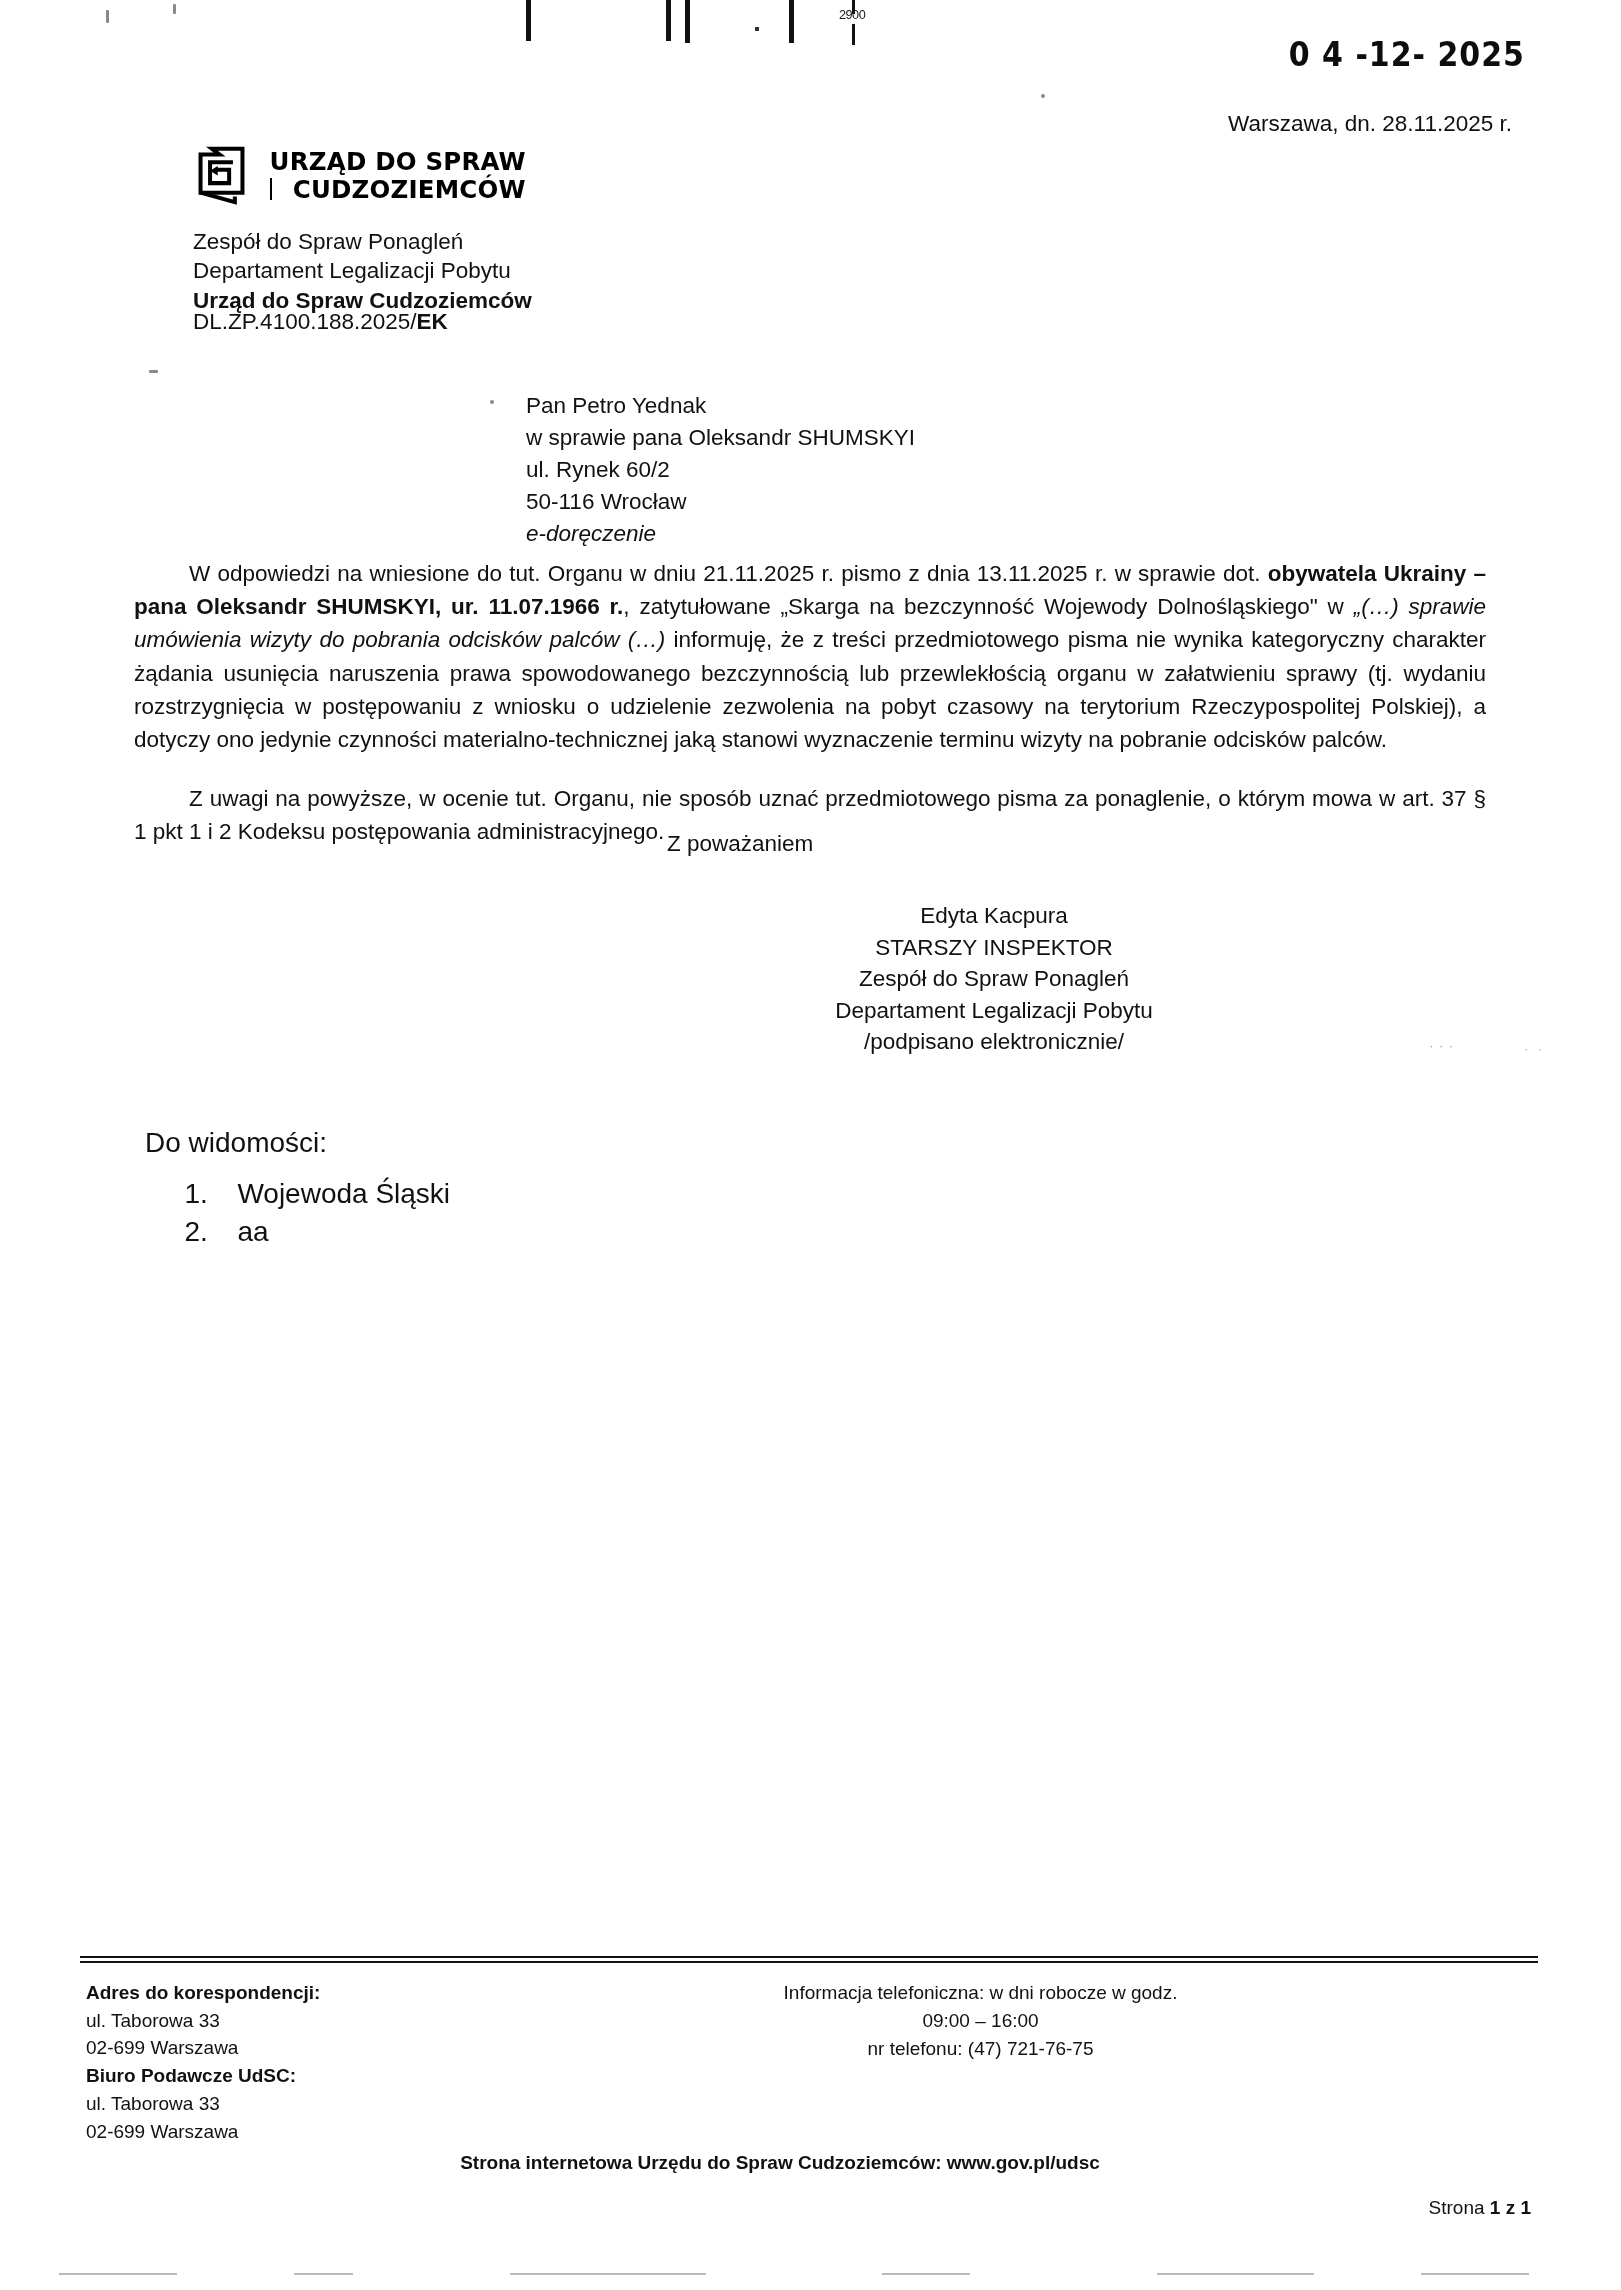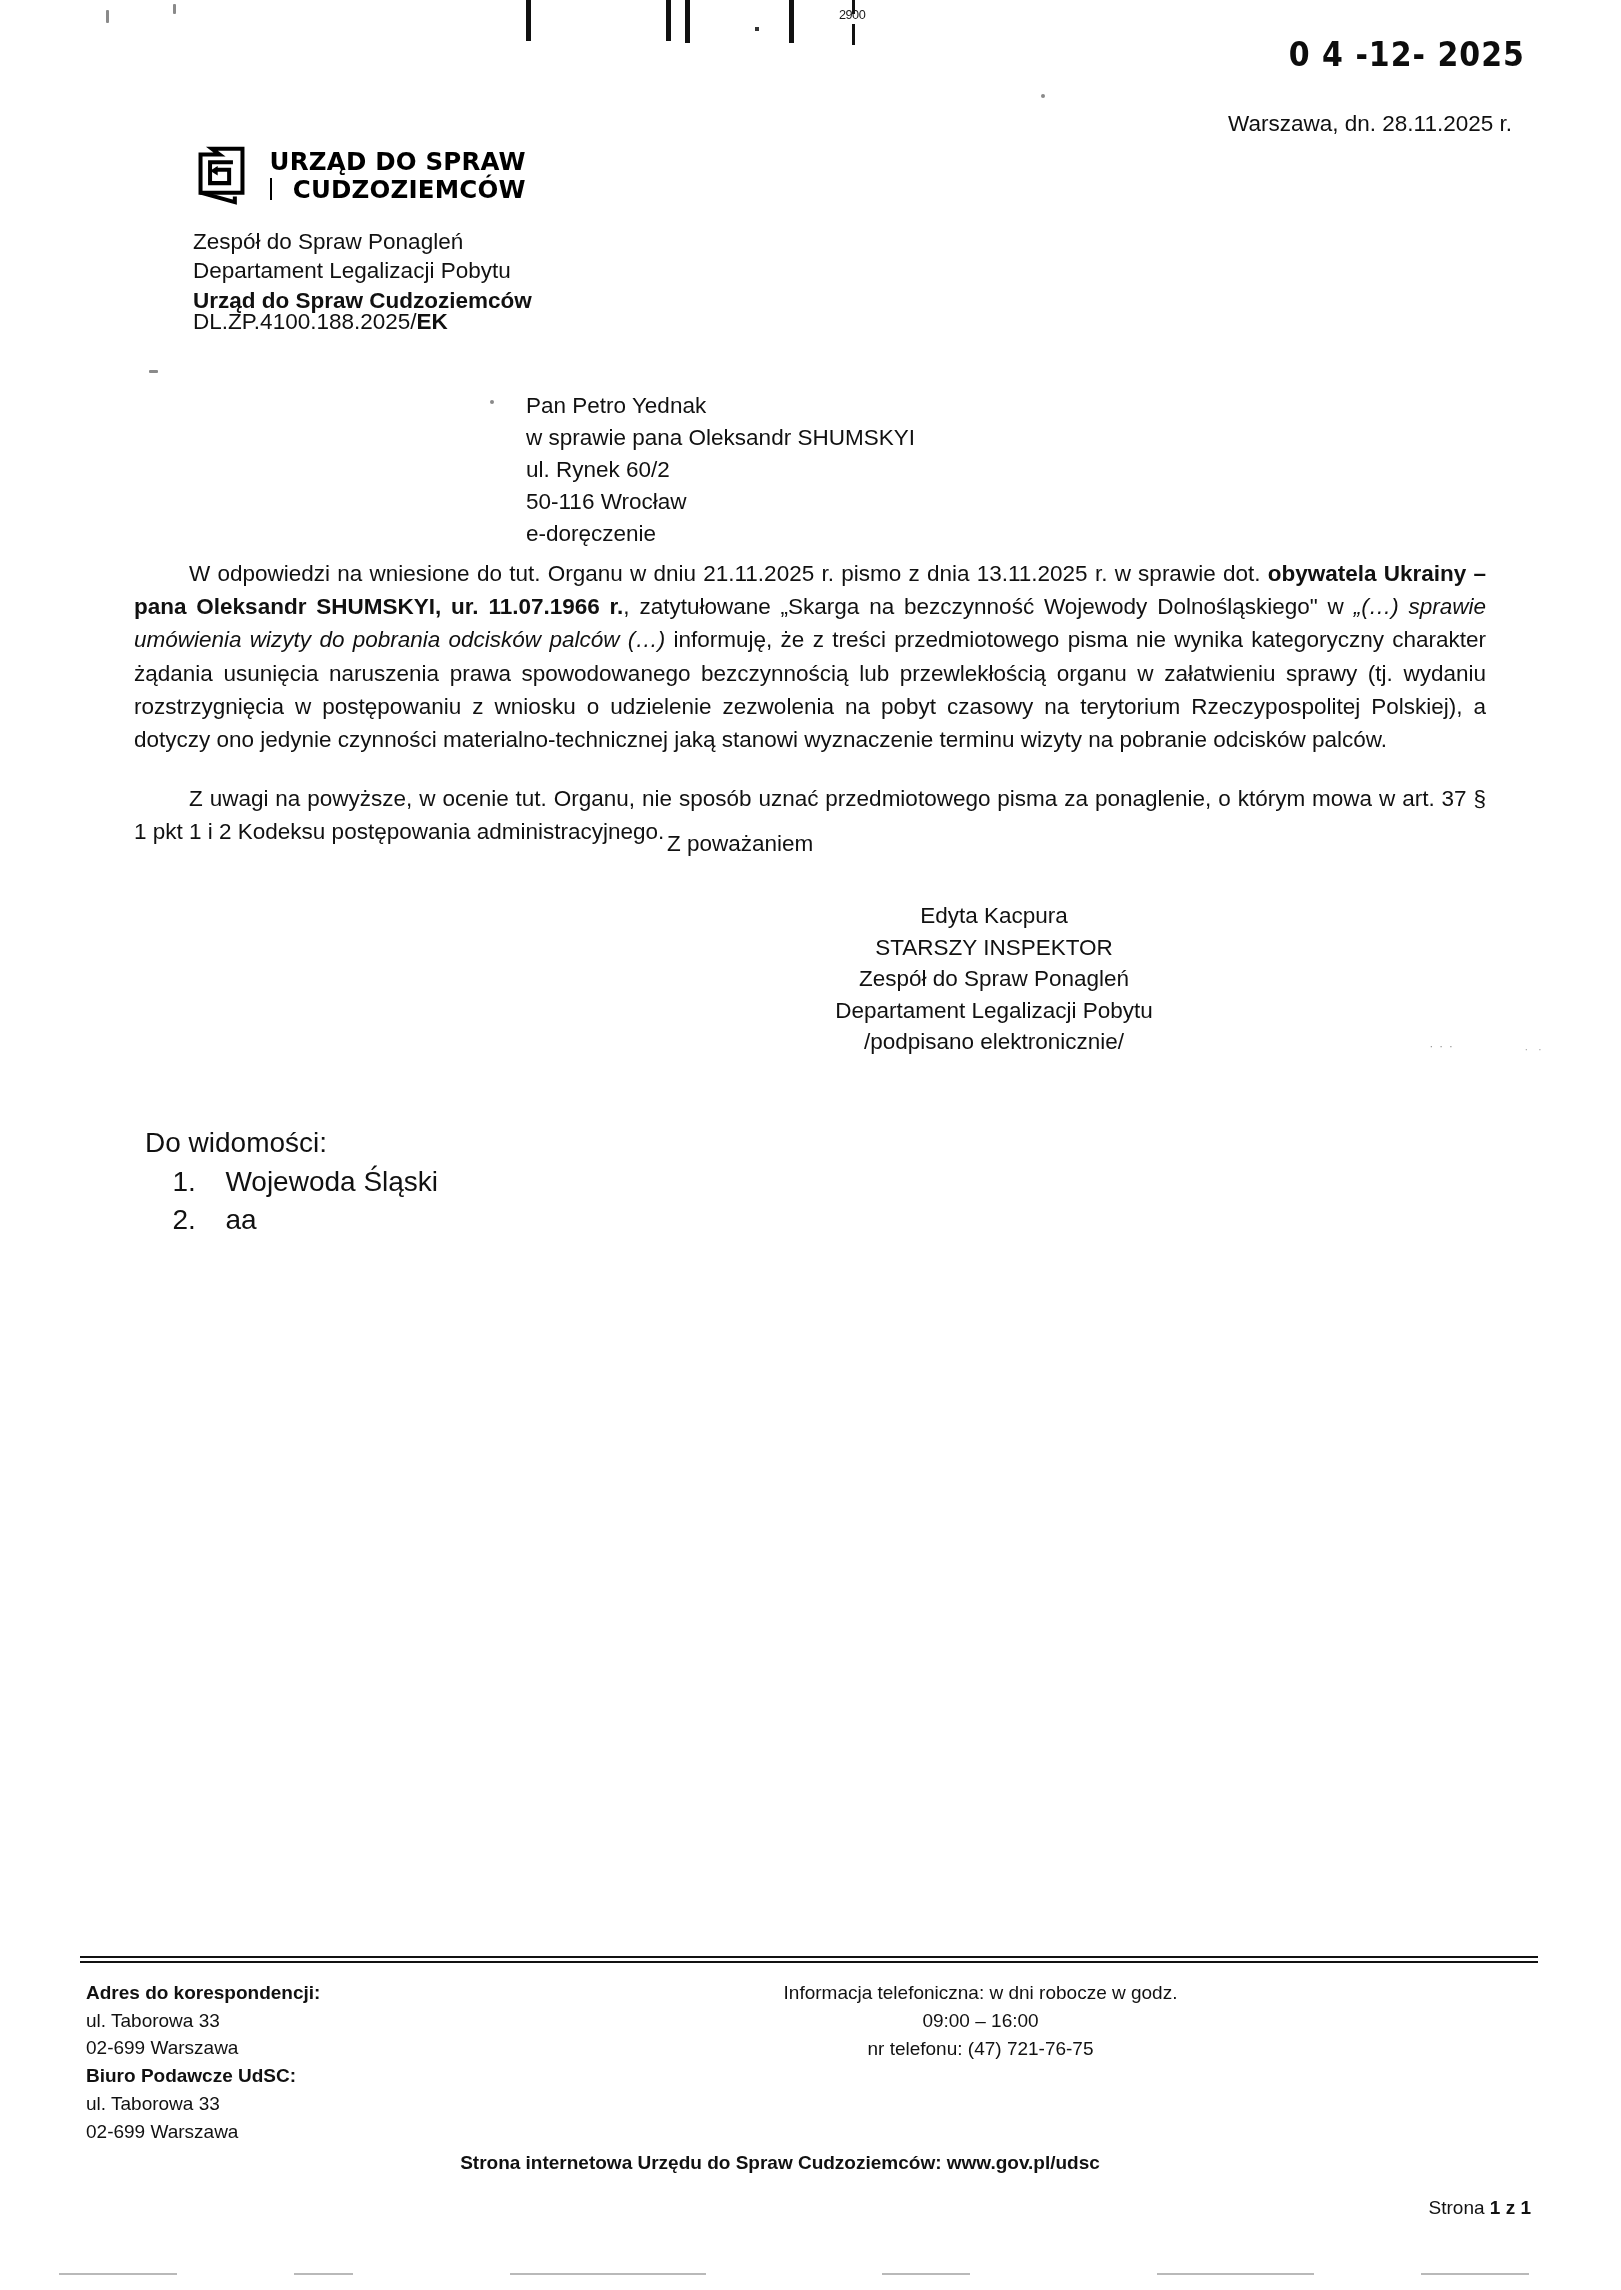--- a/index.html
+++ b/index.html
@@ -80,7 +80,7 @@
     position: absolute; left: 526px; top: 390px;
     font-size: 22.5px; line-height: 1.42; color:#111;
   }
-  .recipient .it { }
+  .recipient .it { font-style: italic; }
 
   
   .body-text {

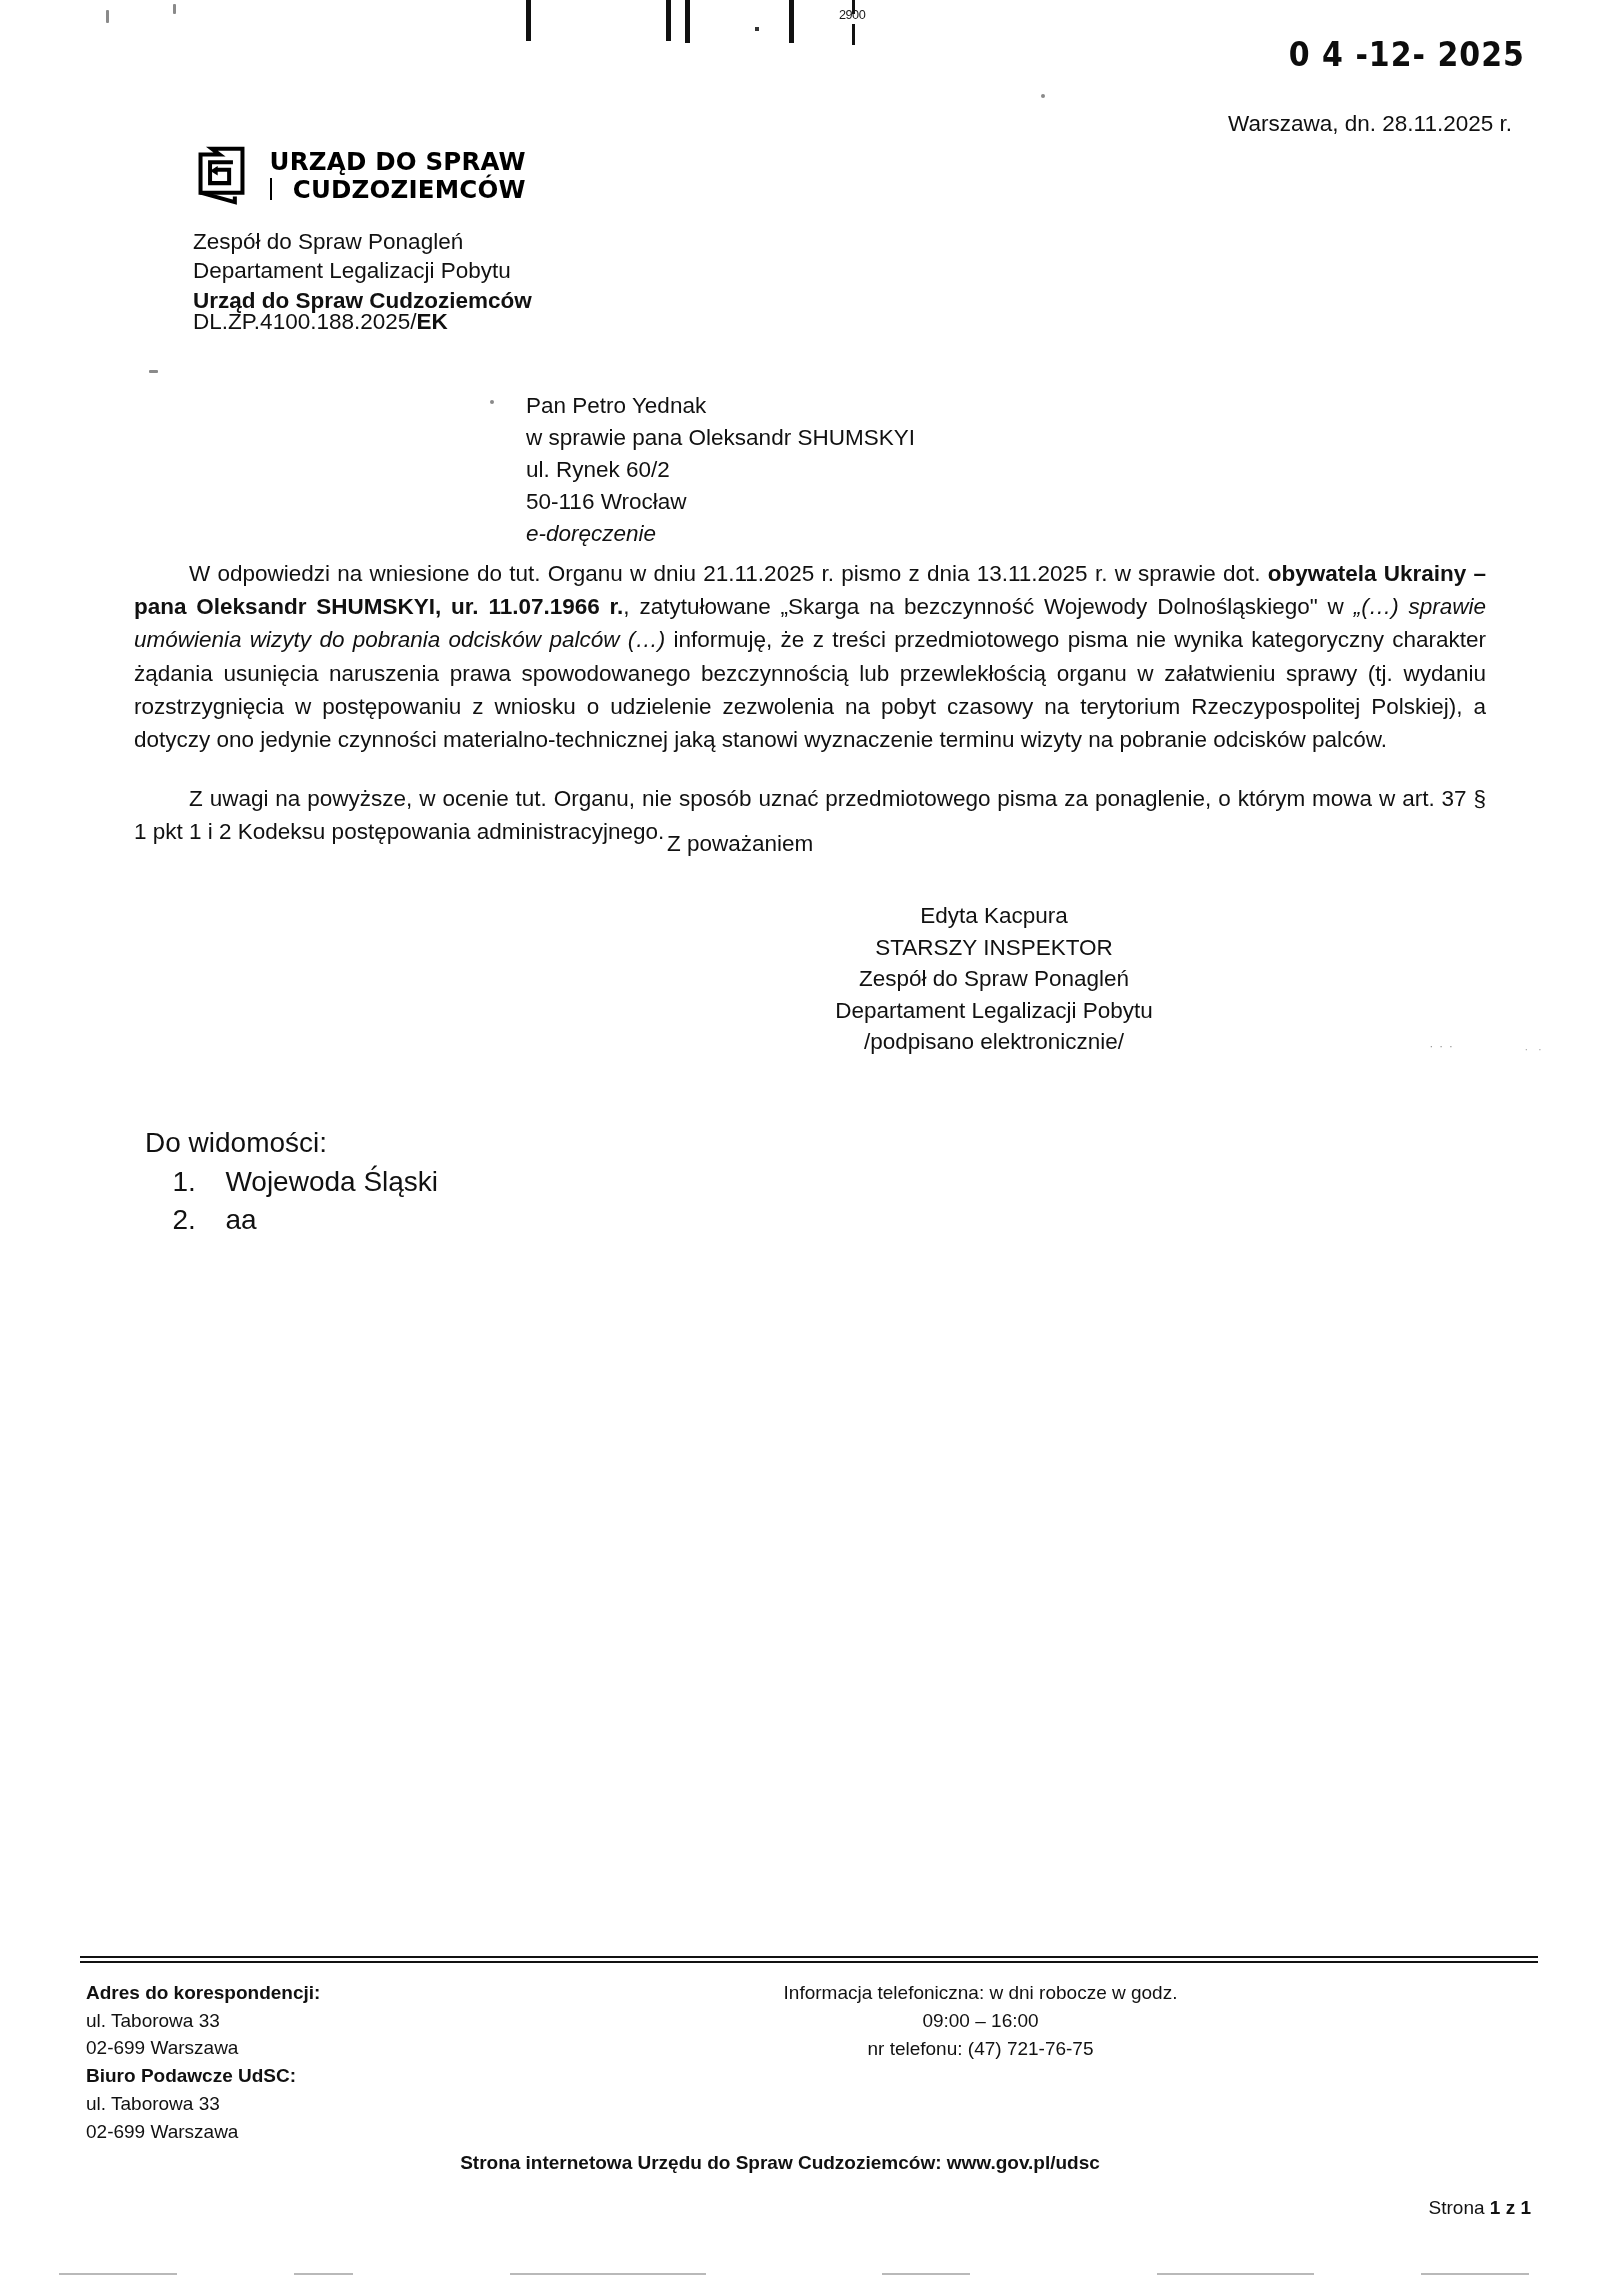--- a/index.html
+++ b/index.html
@@ -119,7 +119,7 @@
     position: absolute; left: 145px; top: 1124px;
     font-size: 28px; line-height: 1.38; color:#111;
   }
-  .cc ol { margin: 0; padding-left: 27.4px; list-style: none; counter-reset: ccn; }
+  .cc ol { margin: 12px; padding-left: 27.4px; list-style: none; counter-reset: ccn; }
   .cc ol li { counter-increment: ccn; position: relative; padding-left: 53px; }
   .cc ol li::before {
     content: counter(ccn) "."; position: absolute; left: 0; top: 0; width: 33px; text-align:left;

